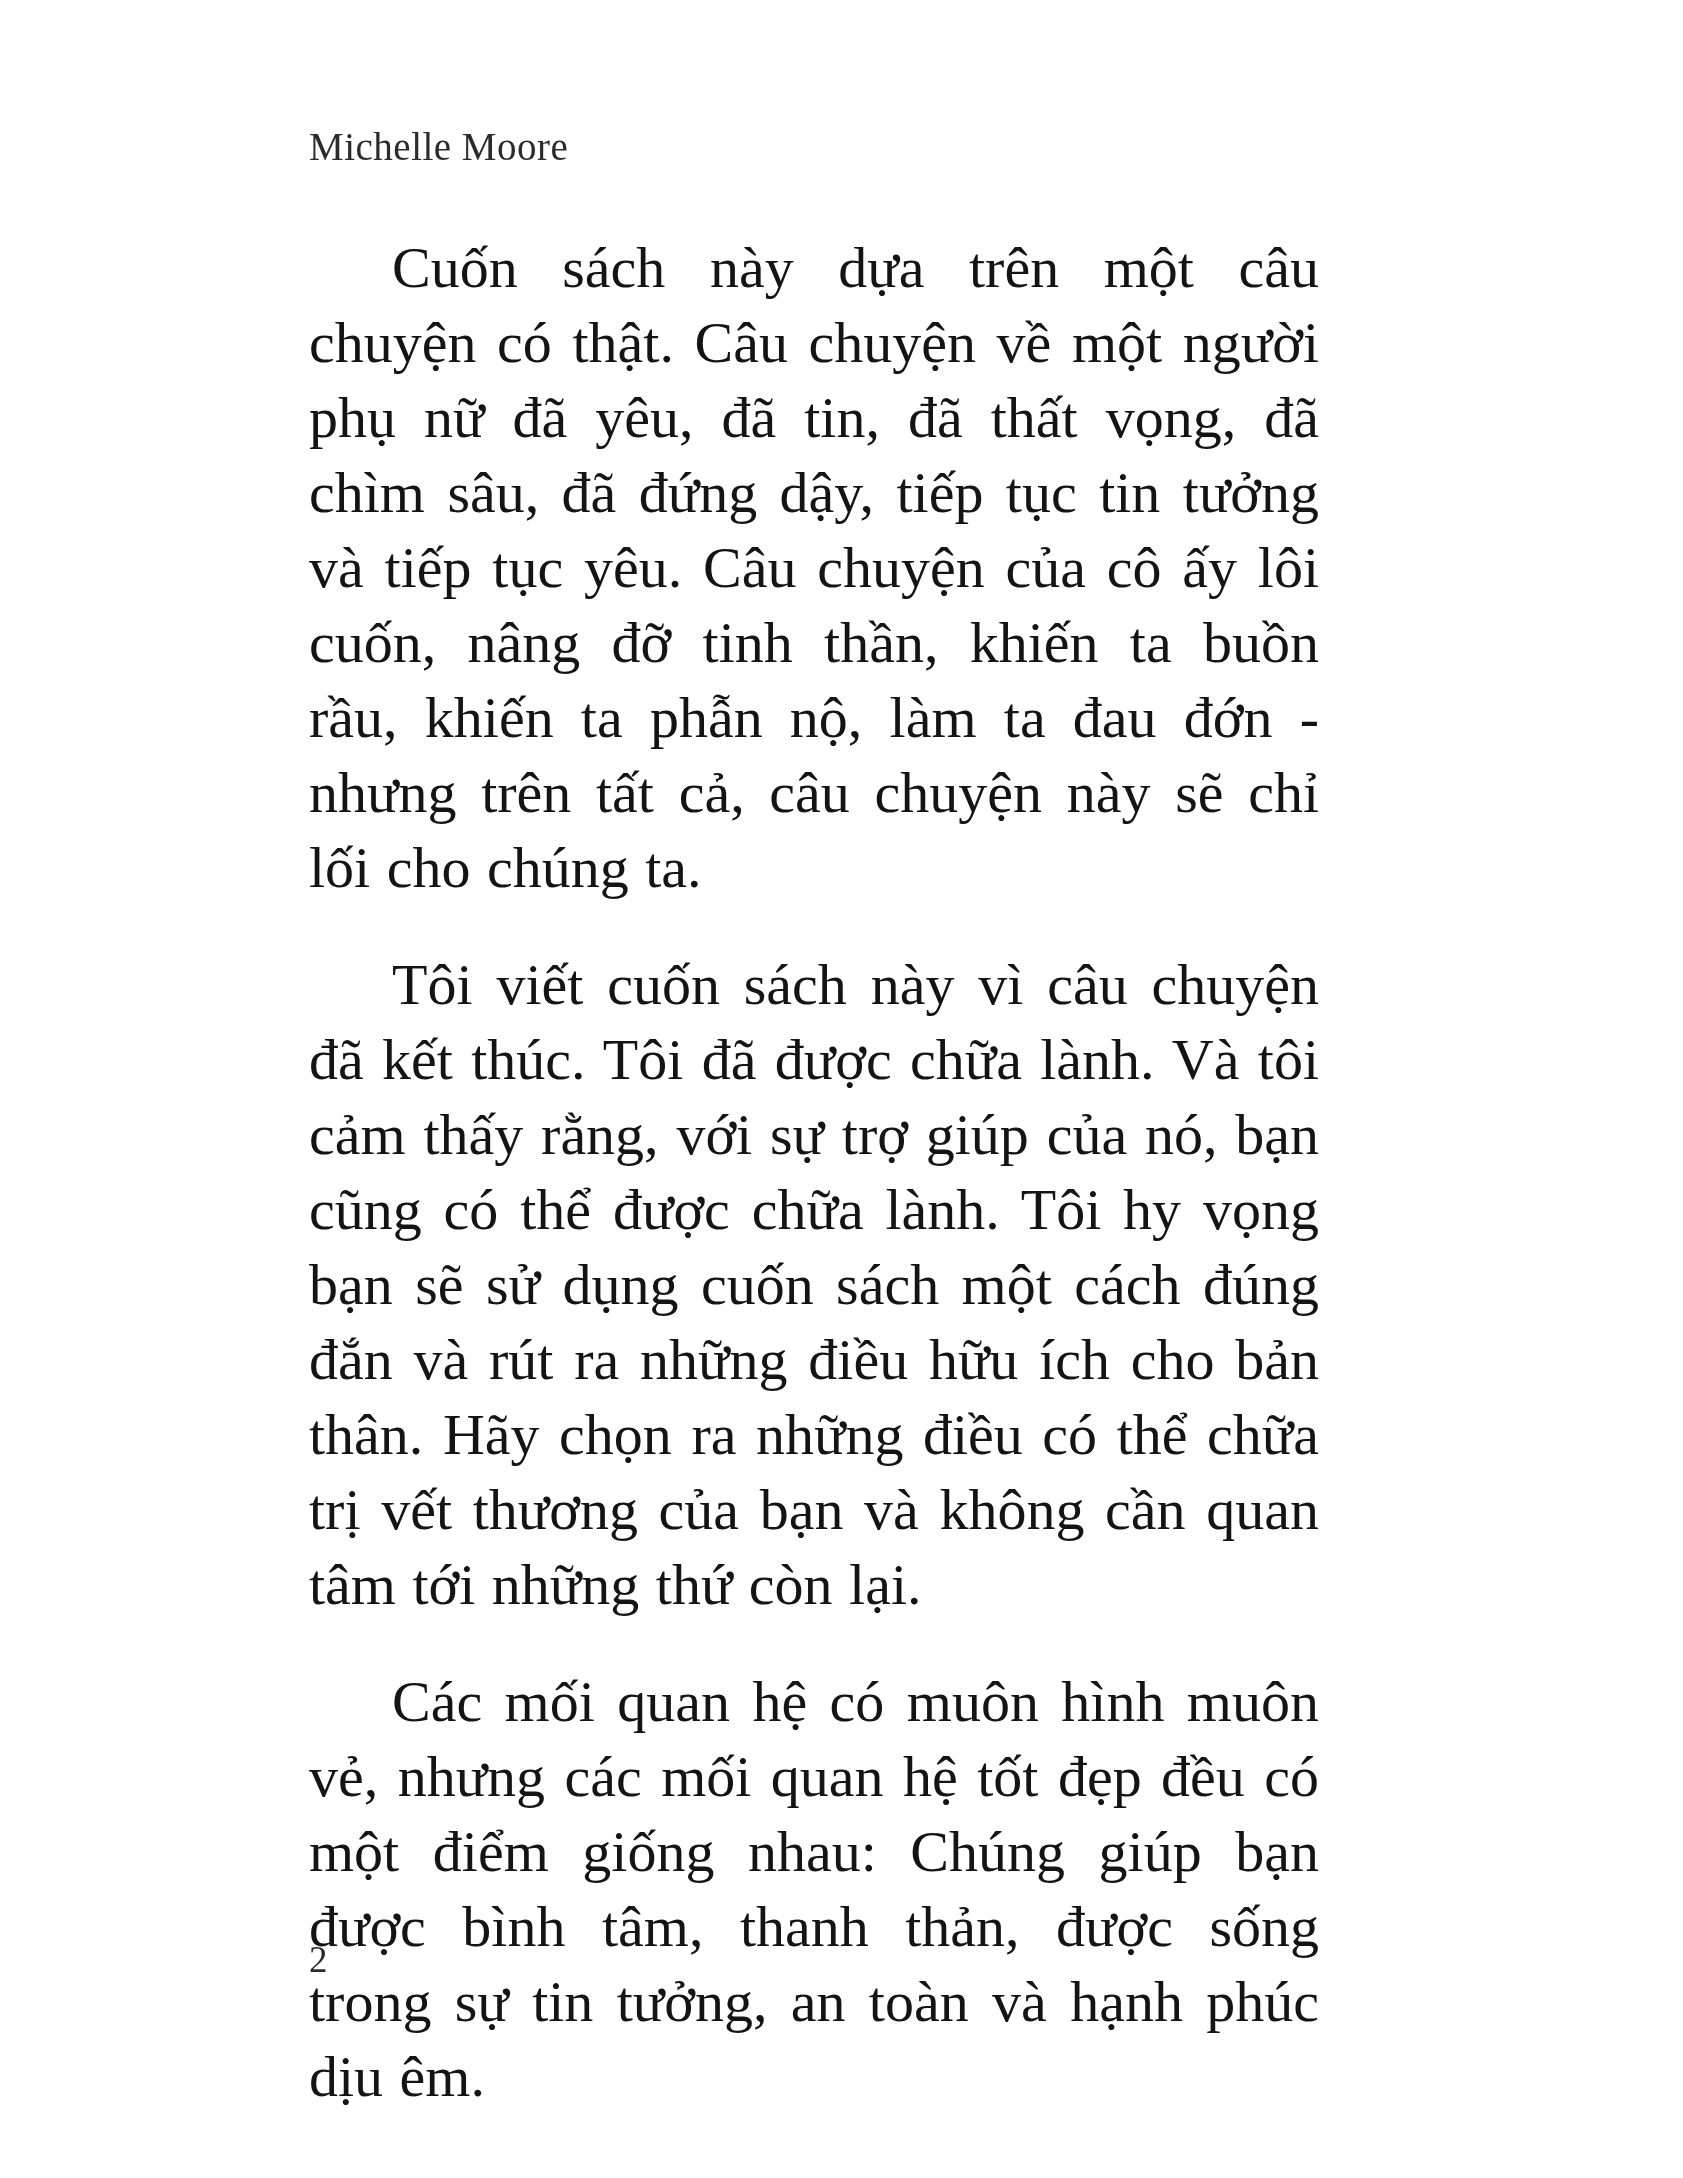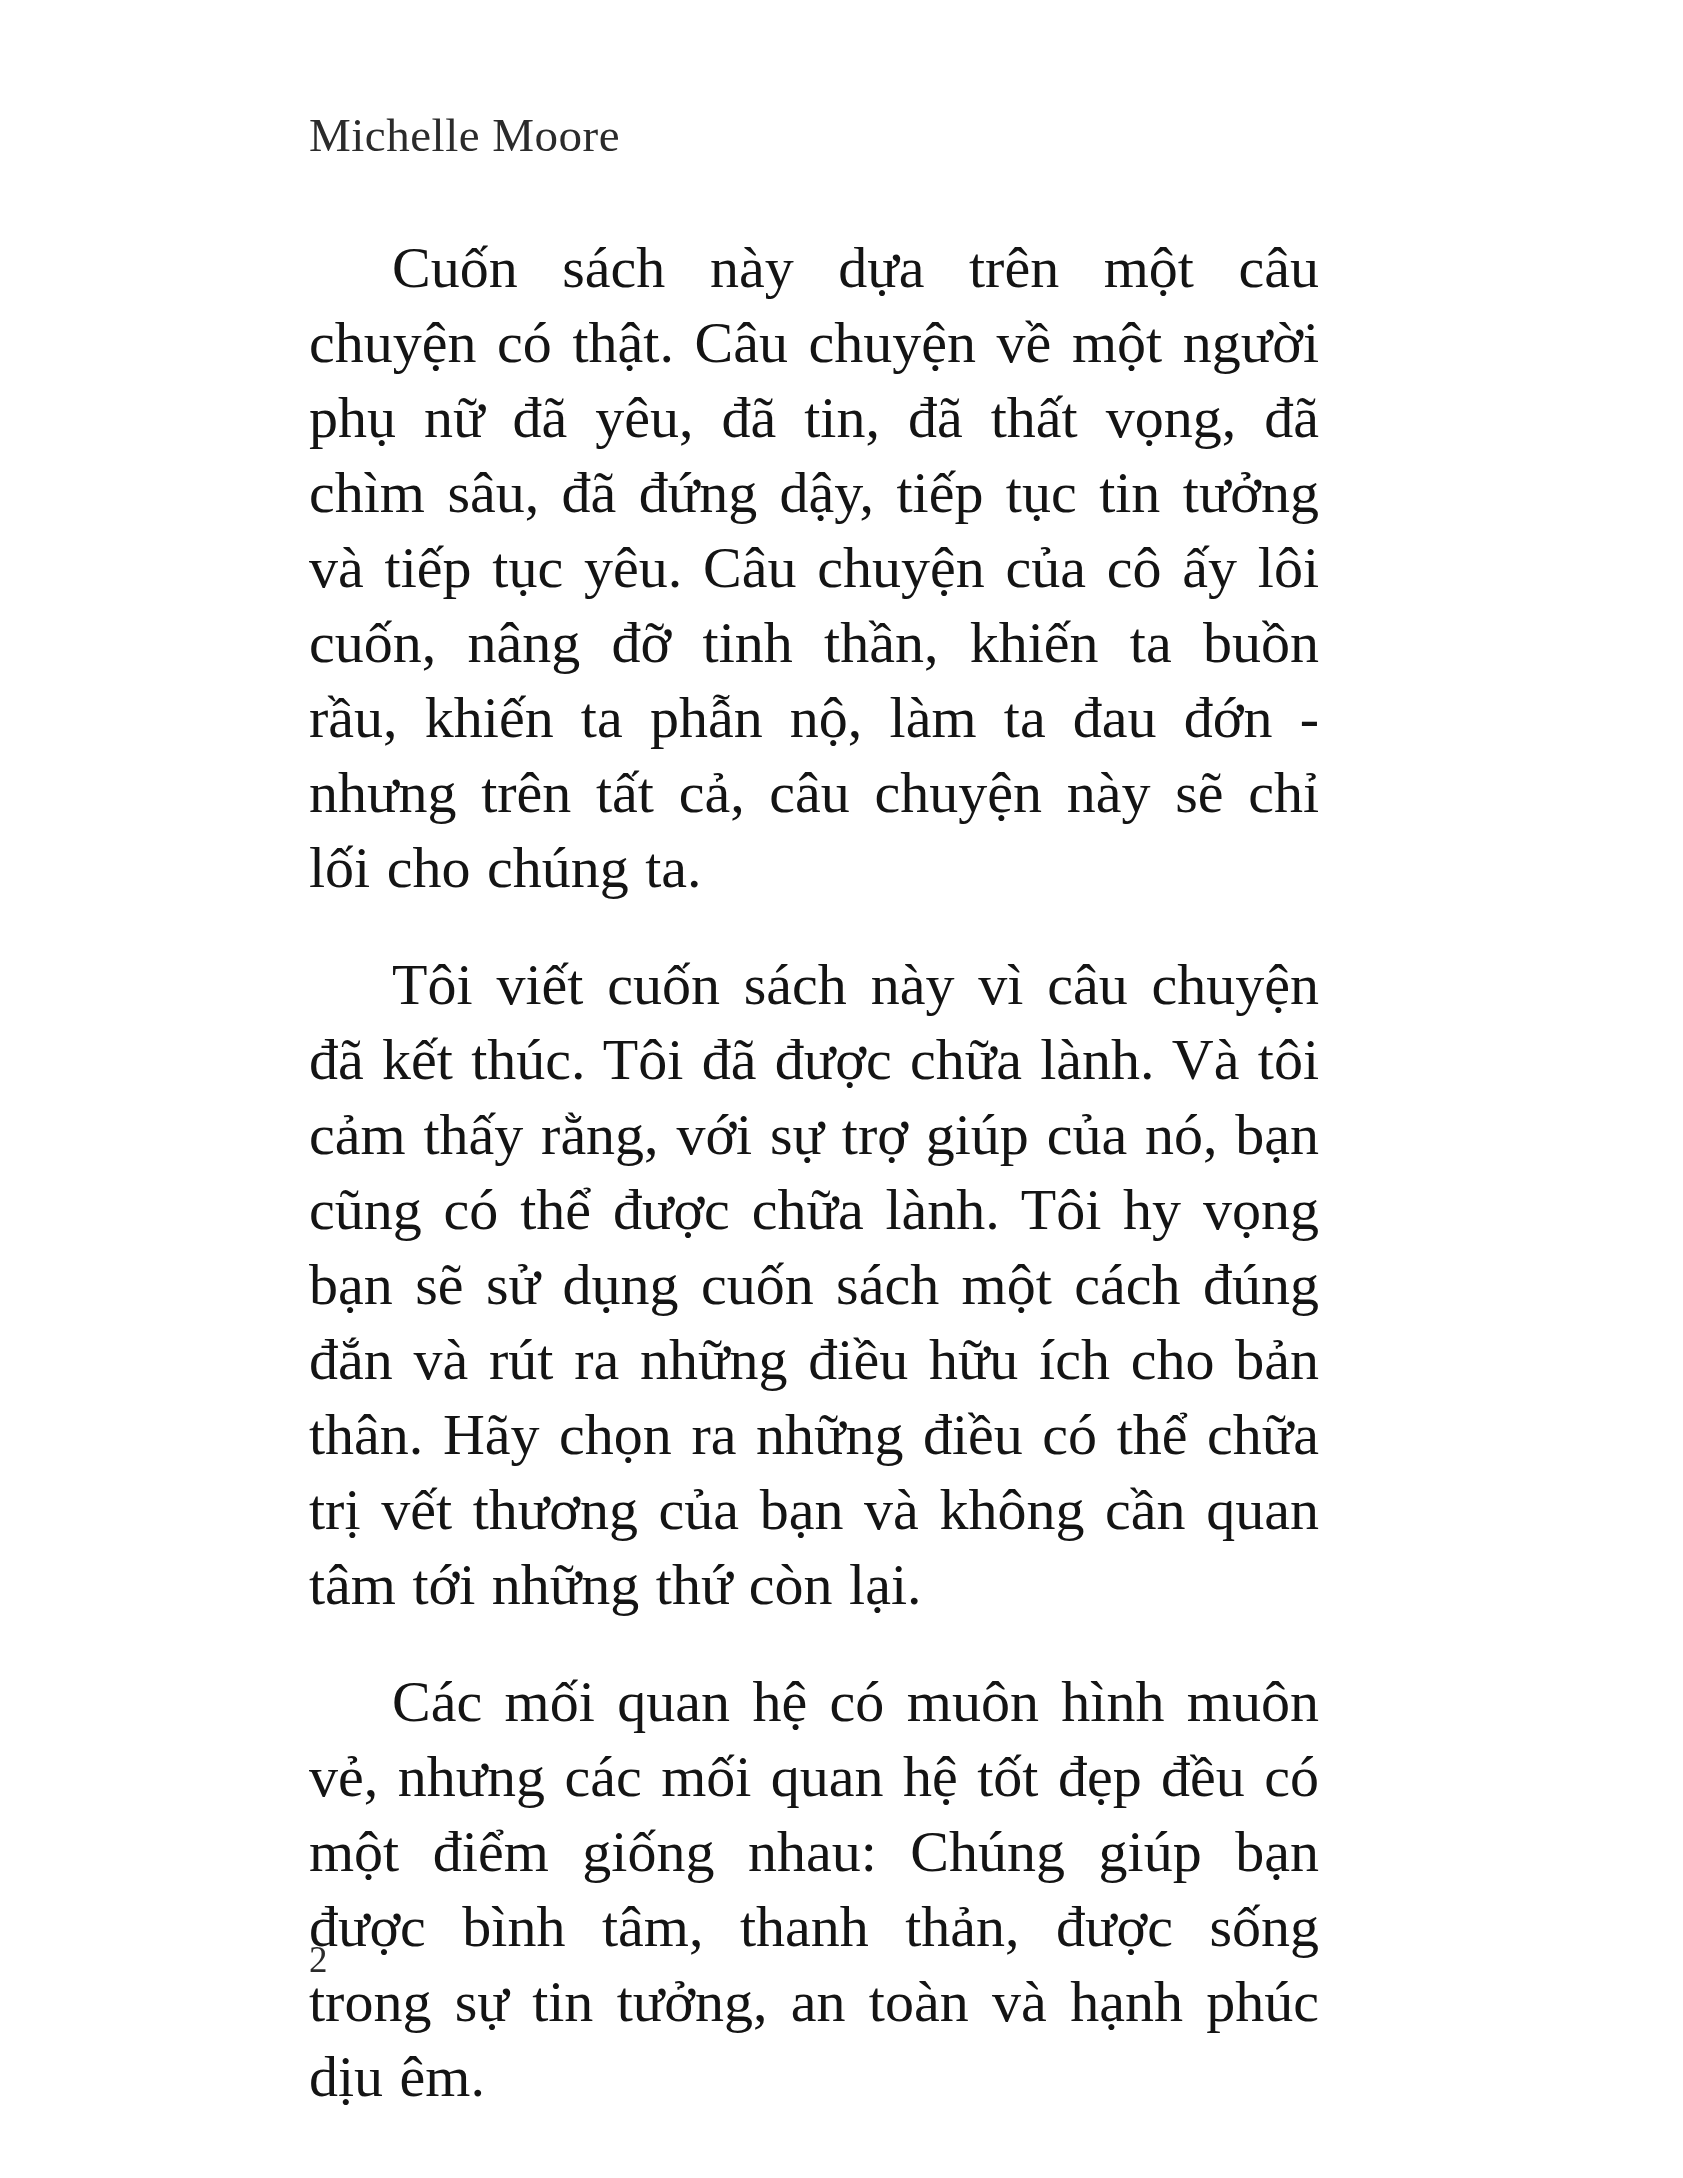--- a/index.html
+++ b/index.html
@@ -23,8 +23,8 @@
   .running-header {
     position: absolute;
     left: 309px;
-    top: 107px;
-    font-size: 47px;
+    top: 124px;
+    font-size: 39px;
     line-height: 1.2;
     color: #2b2b2b;
     letter-spacing: 0.5px;

